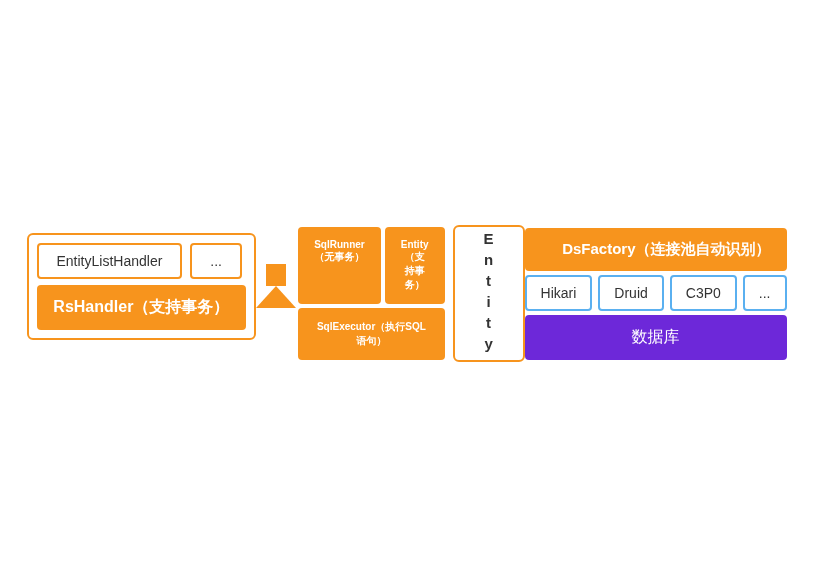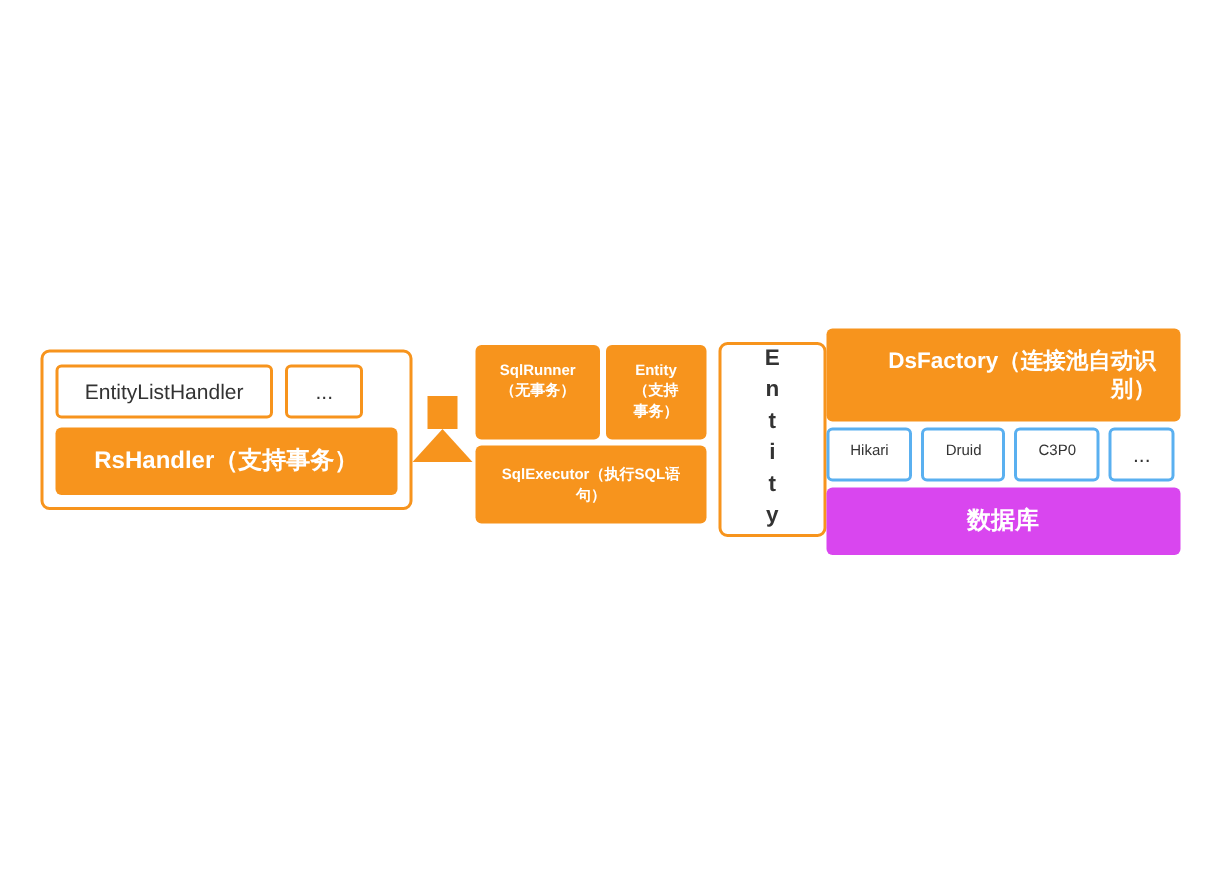--- a/index.html
+++ b/index.html
@@ -155,7 +155,7 @@
       border: 2px solid #5ab0f0;
       border-radius: 4px;
       padding: 8px 14px;
-      font-size: 10px;
+      font-size: 14px;
       color: #333;
       font-weight: 500;
     }

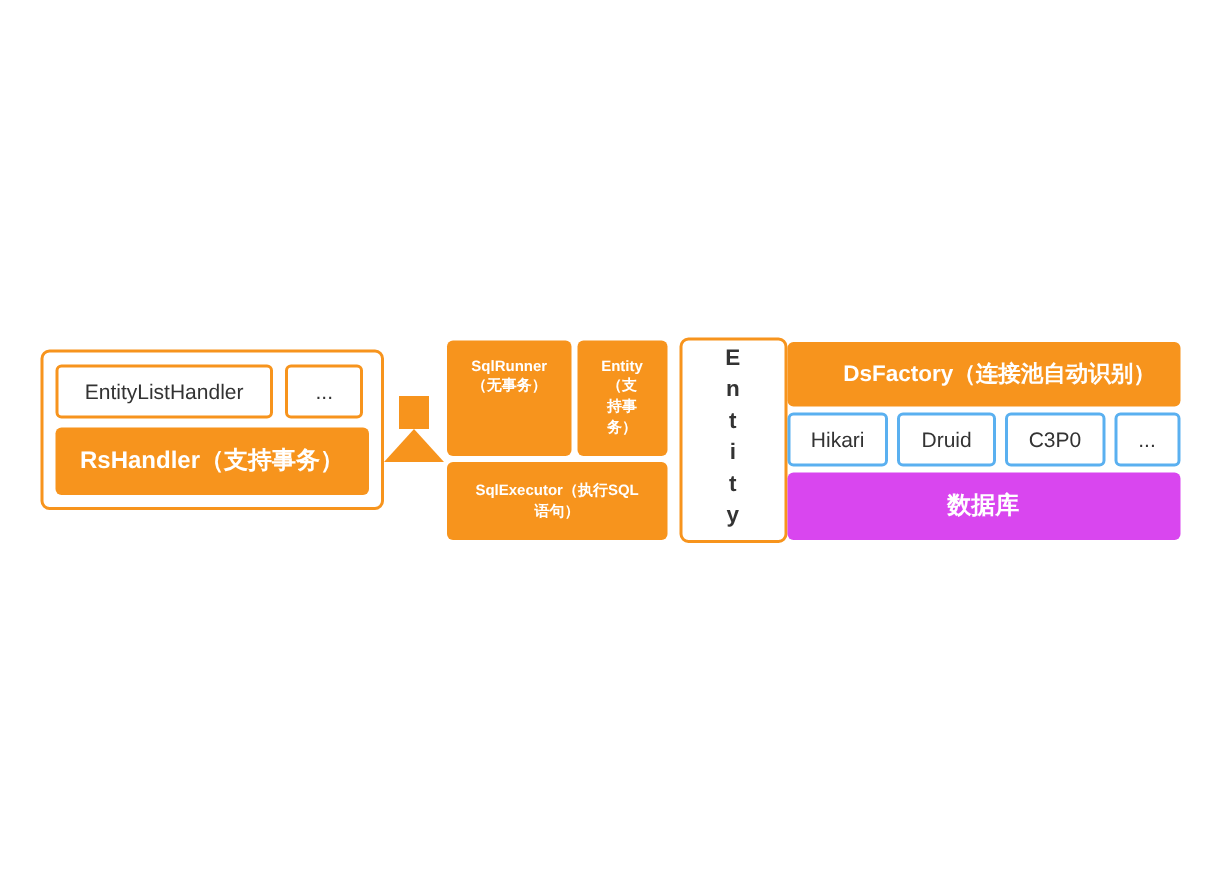--- a/index.html
+++ b/index.html
@@ -168,12 +168,12 @@
       color: #333;
     }
     .database-box {
-      background: #d946ef;
+      background: #6d28d9;
       border-radius: 4px;
       padding: 12px 16px;
       text-align: center;
       font-size: 16px;
-      font-weight: bold;
+      font-weight: normal;
       color: #fff;
       margin-top: 2px;
     }

